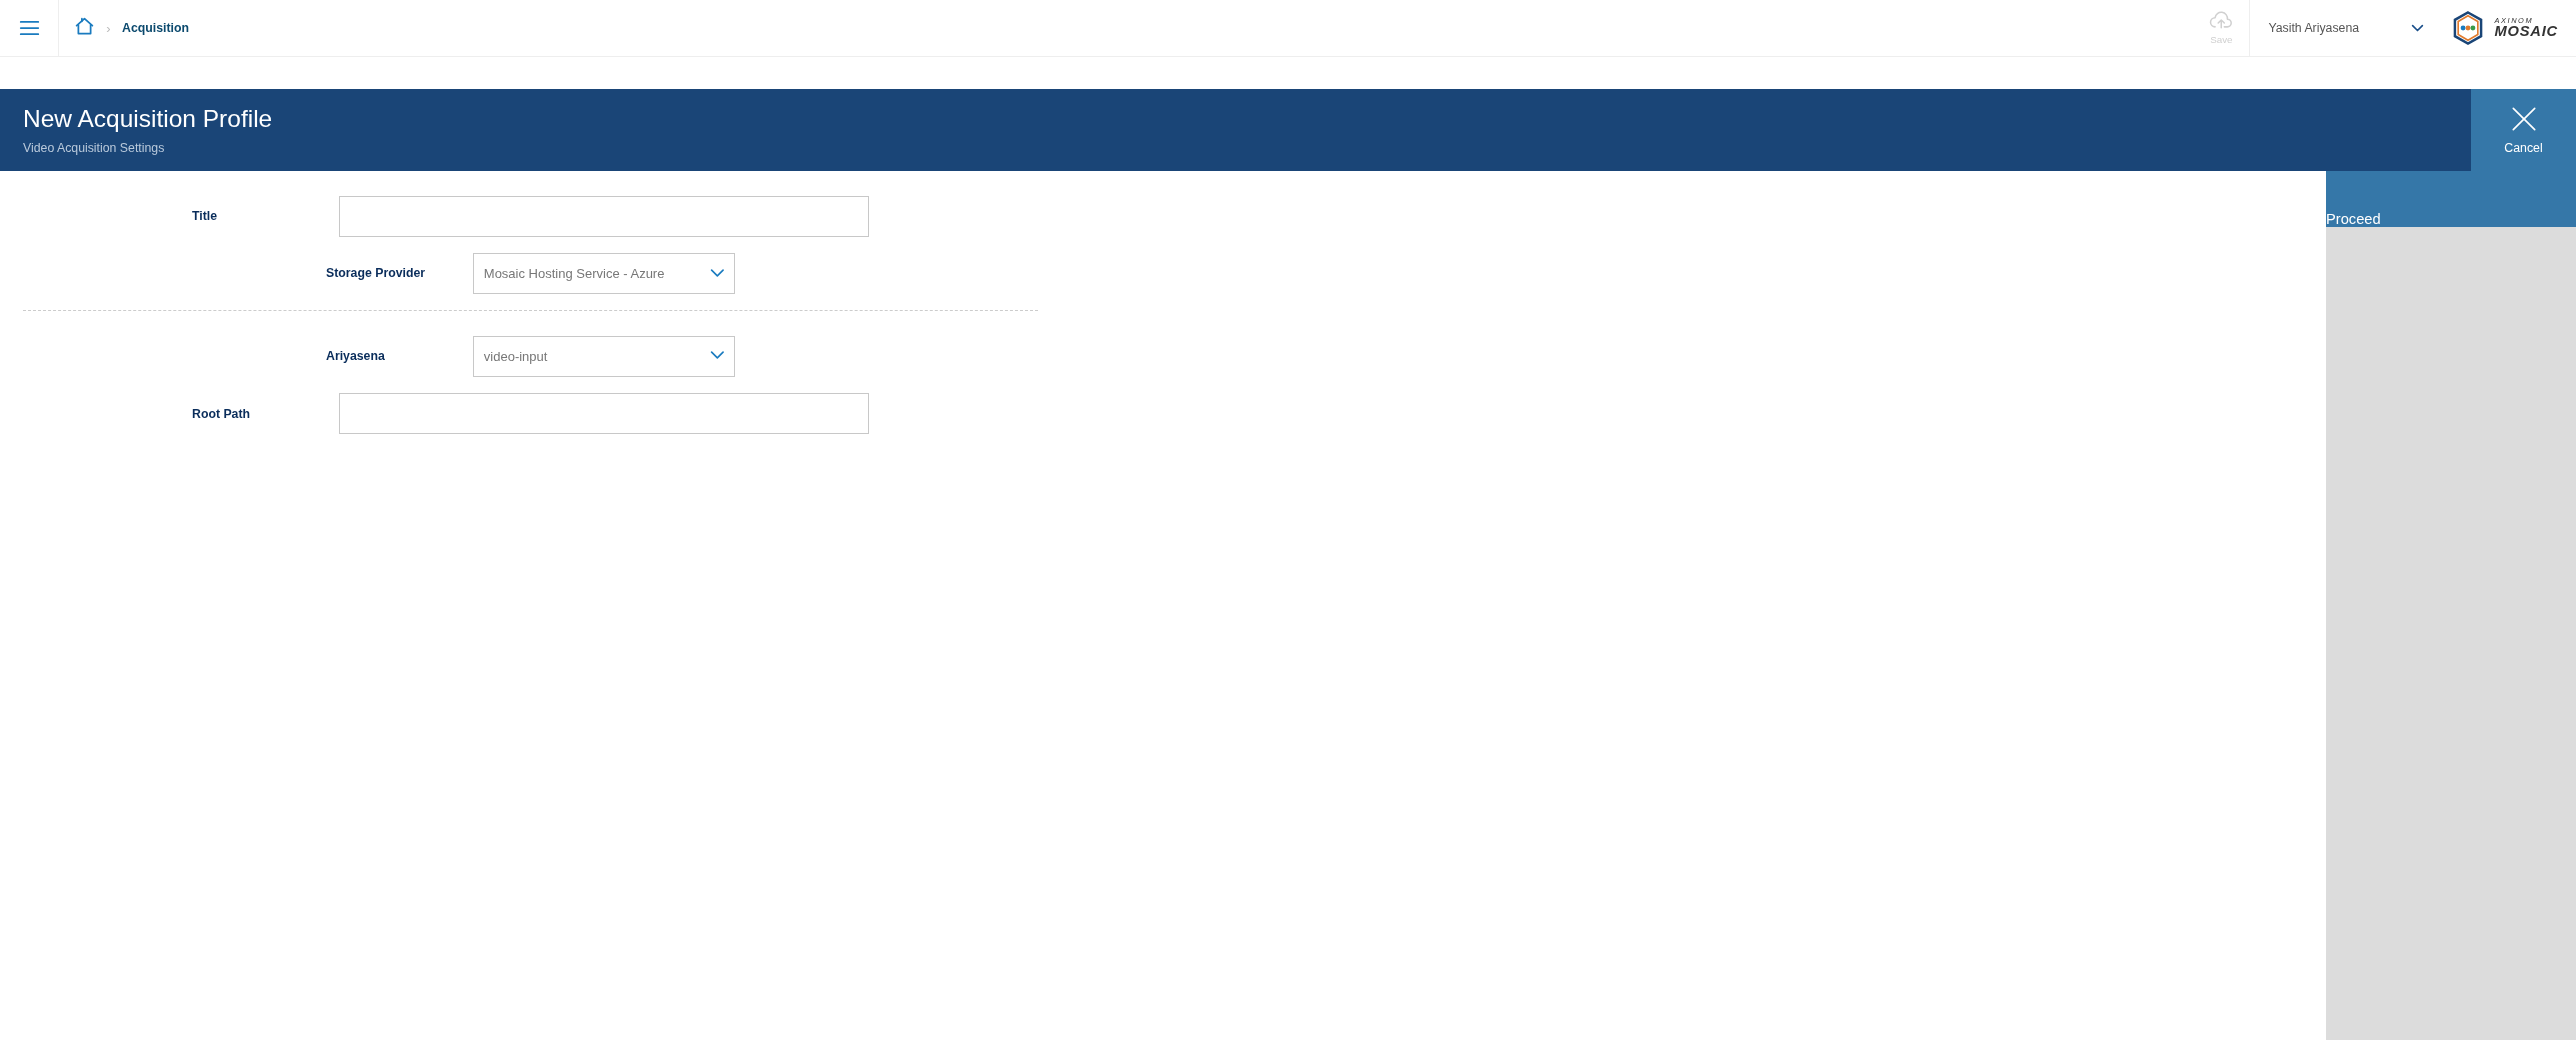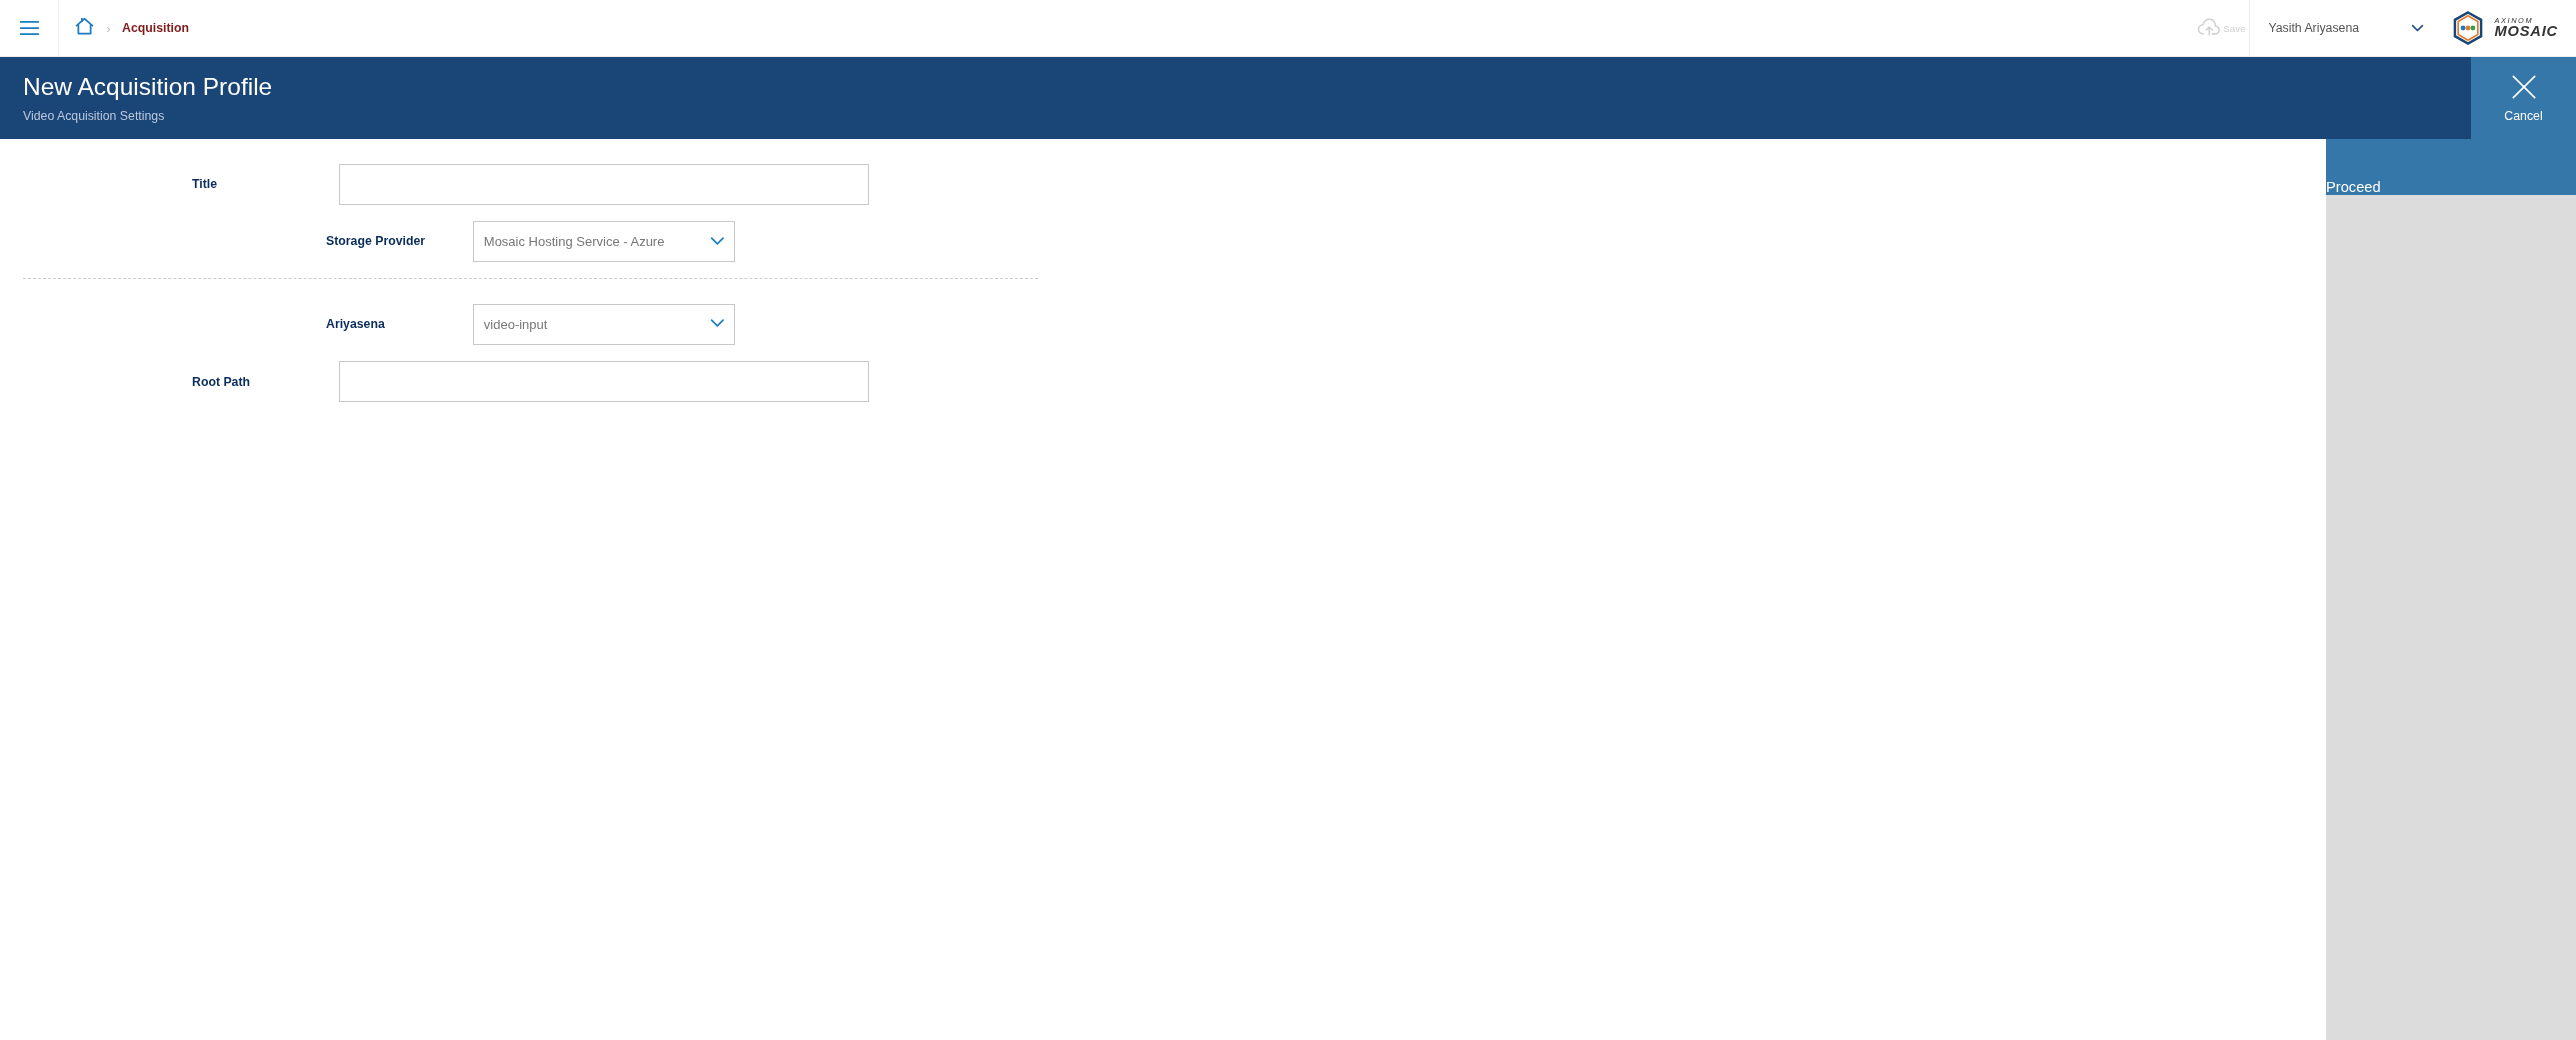--- a/index.html
+++ b/index.html
@@ -32,7 +32,7 @@
   }
   .breadcrumb .home svg { width: 21px; height: 21px; stroke: #1a7bbf; fill: none; }
   .breadcrumb .chev { color: #bbb; font-size: 13px; }
-  .breadcrumb .crumb { color: #7f1d1d; font-weight: bold; font-size: 12.3px; }
+  .breadcrumb .crumb { color: #0c4a6e; font-weight: bold; font-size: 12.3px; }
   .top-right {
     margin-left: auto;
     display: flex;

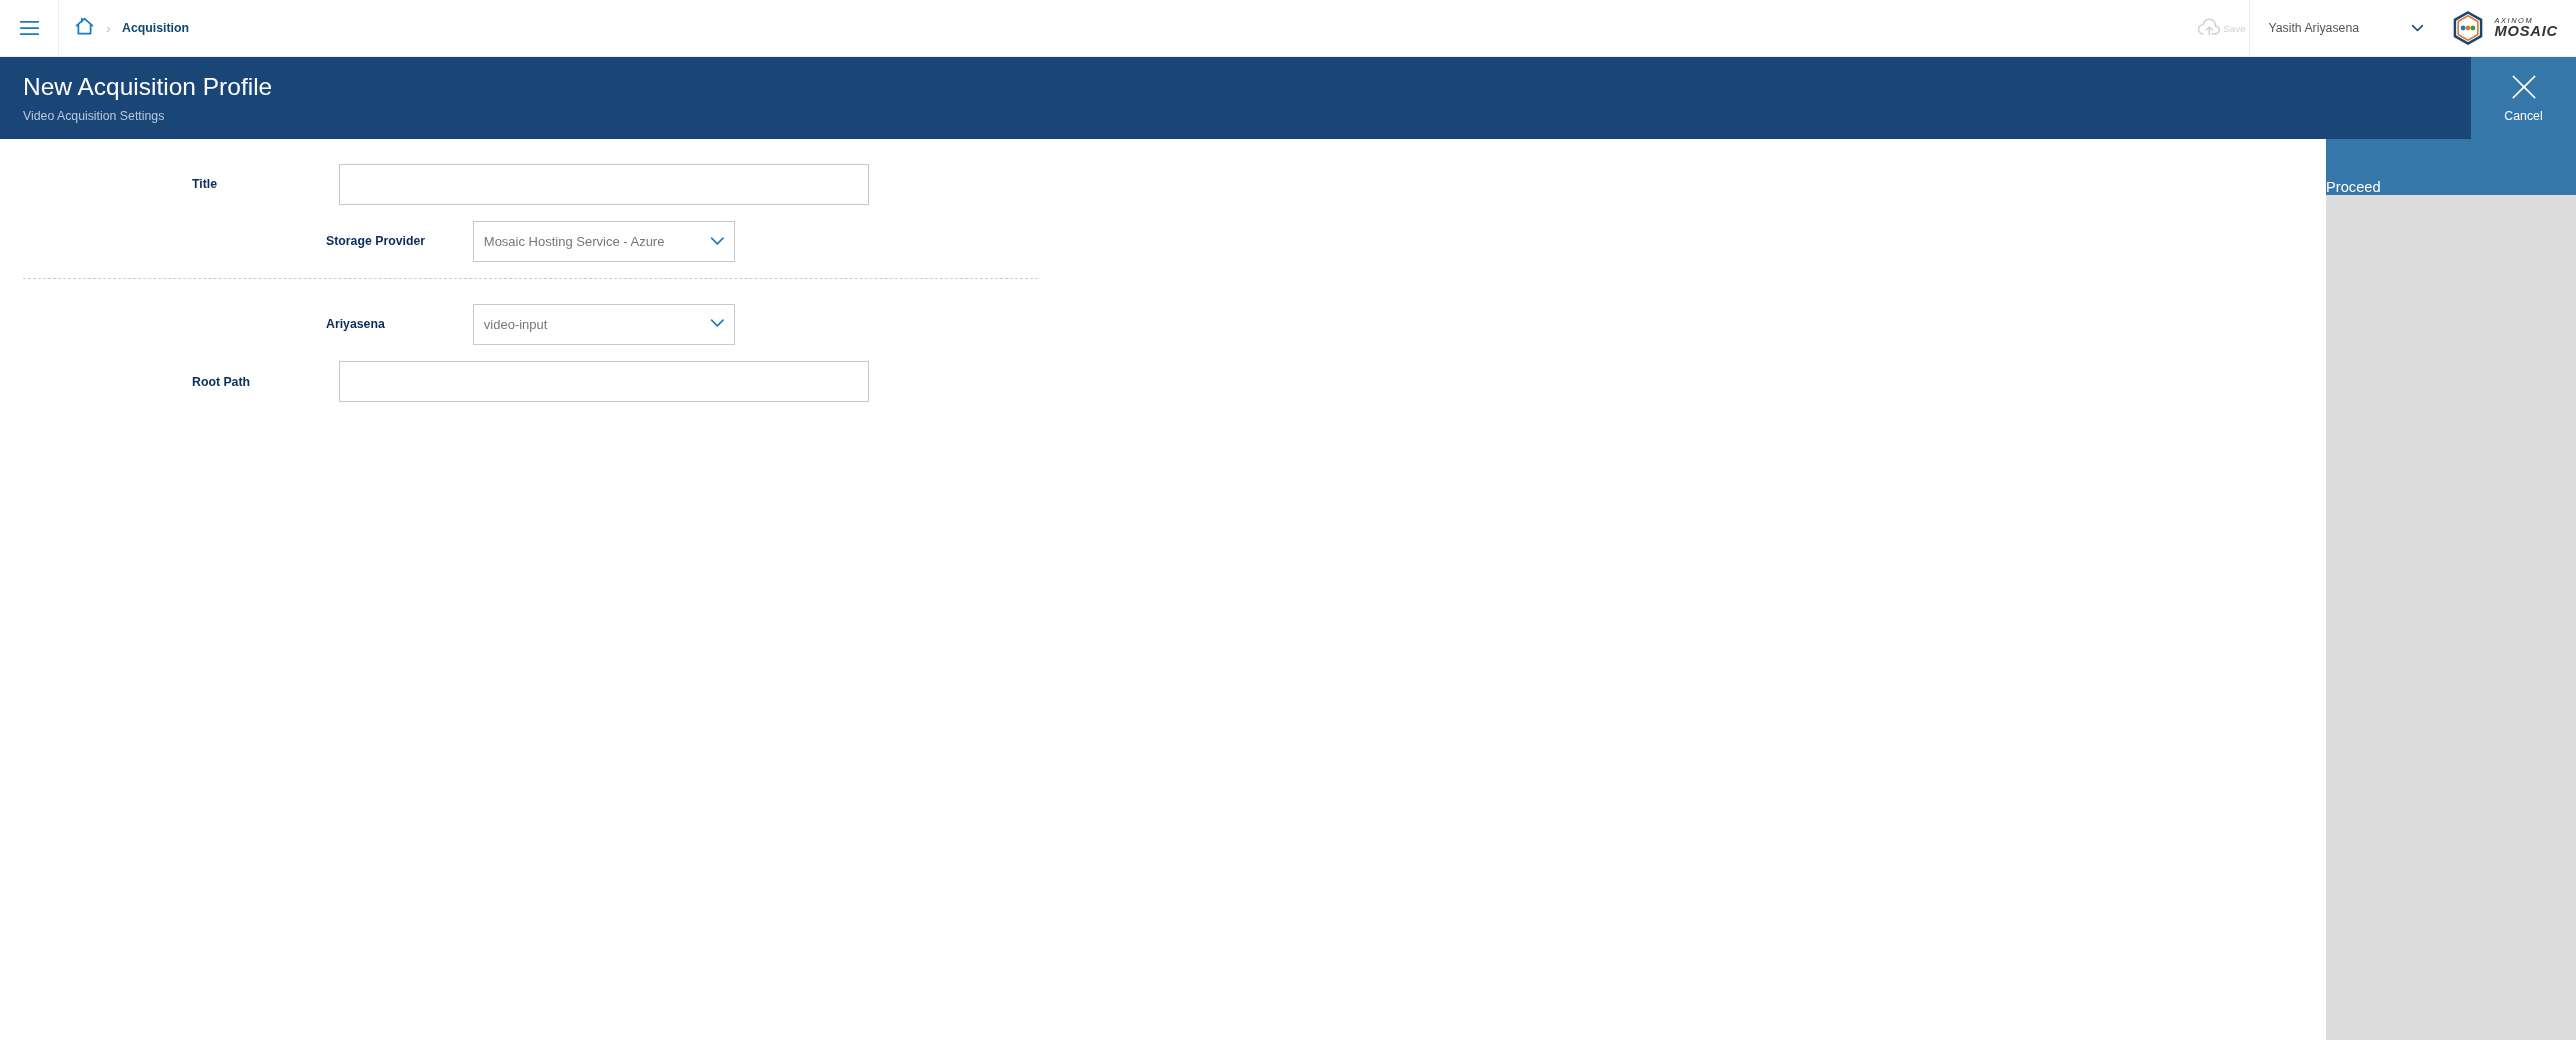--- a/index.html
+++ b/index.html
@@ -47,7 +47,7 @@
     border-right: 0.8px solid #eee;
     height: 100%;
     display: flex;
-    flex-direction: row;
+    flex-direction: column;
     justify-content: center;
     align-items: center;
     gap: 1.6px;

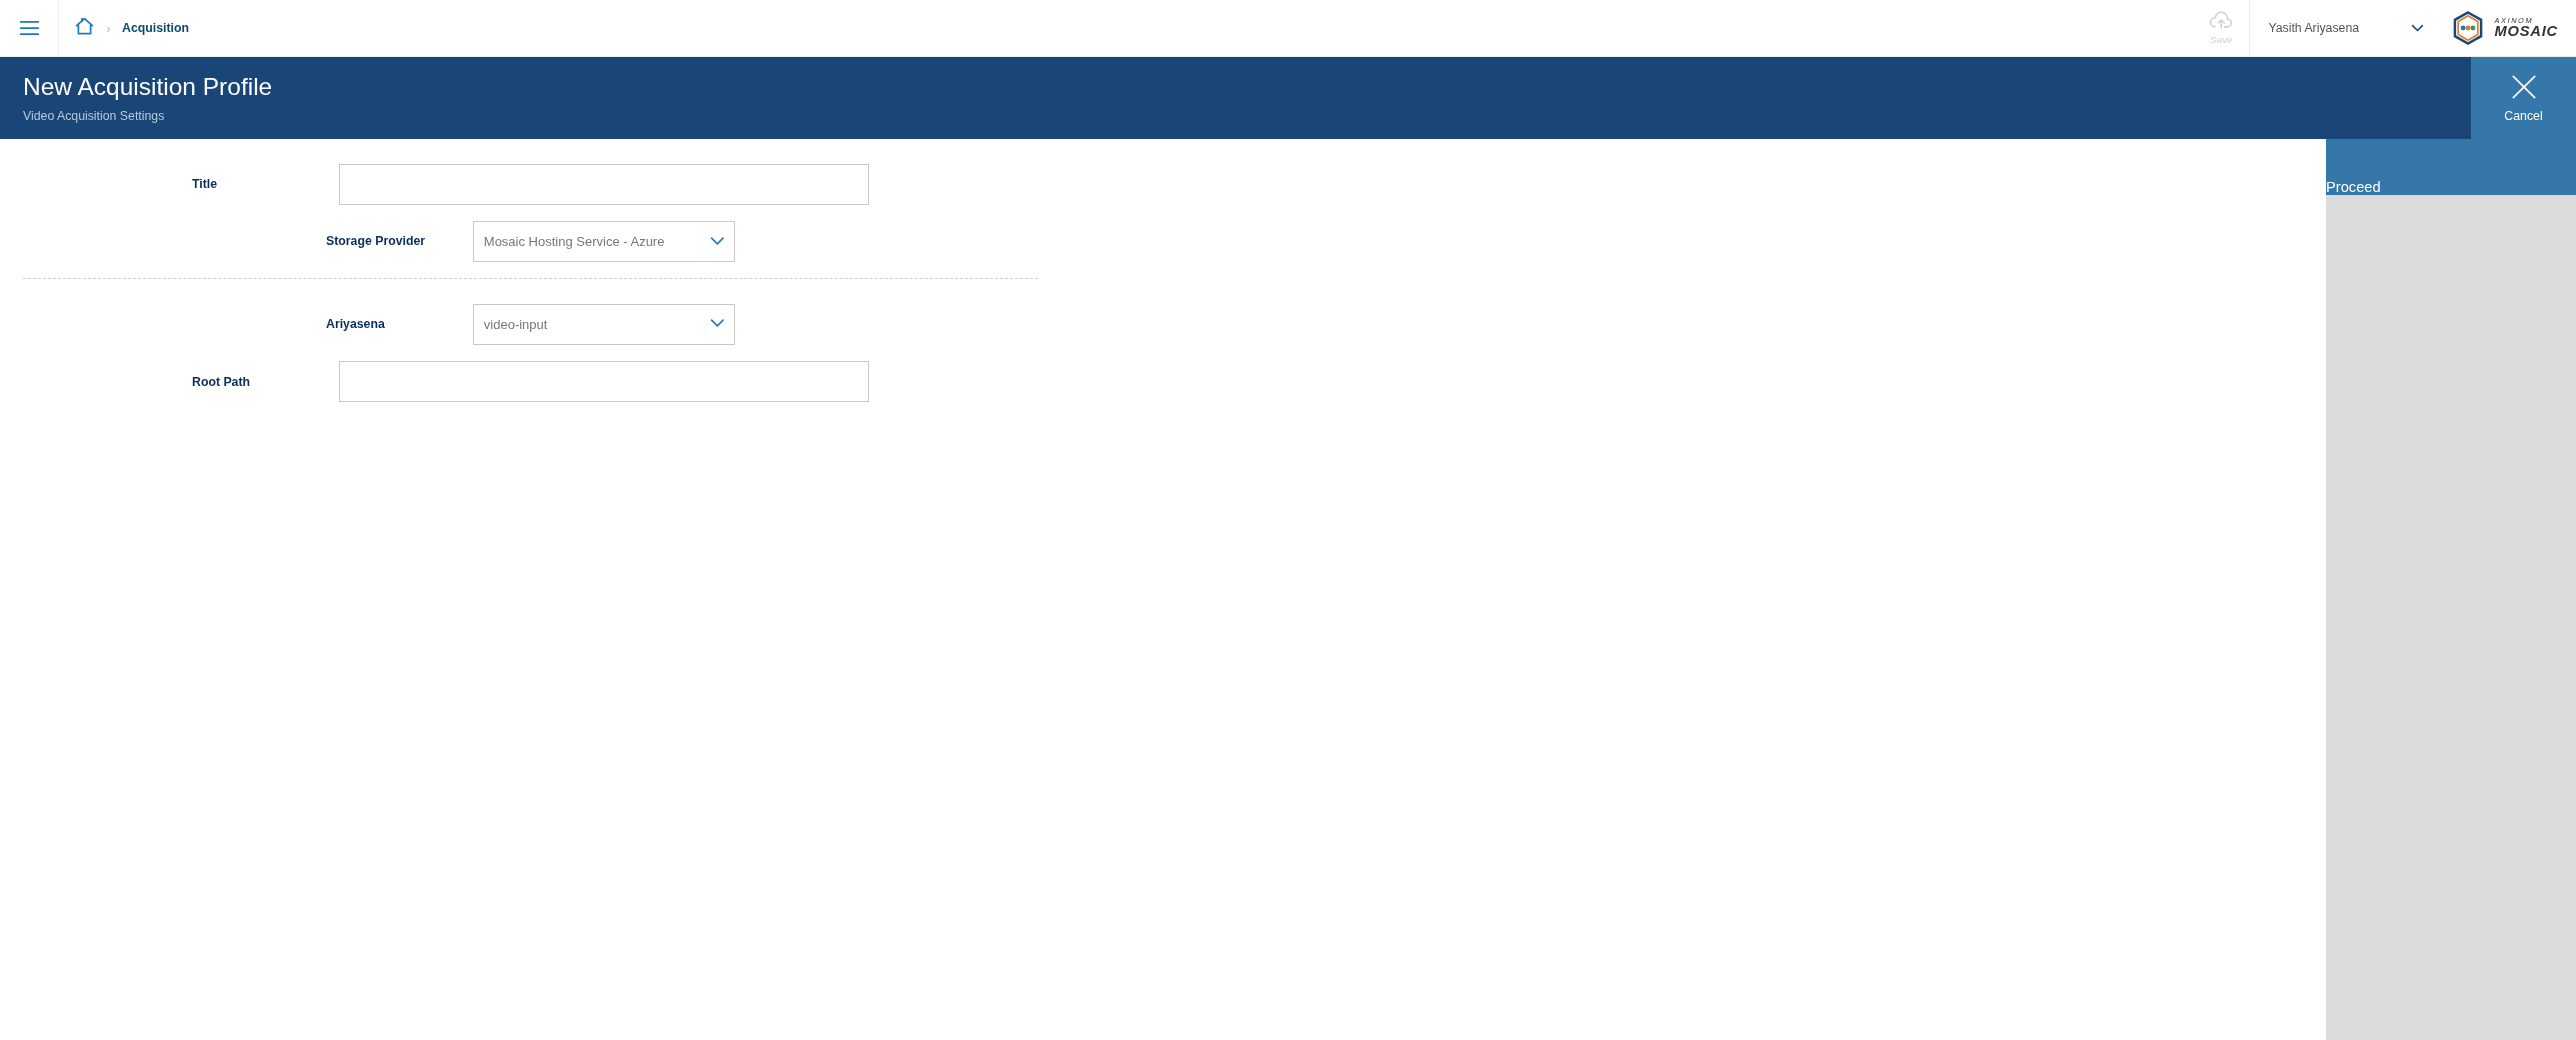--- a/index.html
+++ b/index.html
@@ -86,6 +86,7 @@
     height: 82px;
     background: #1a4577;
     color: #fff;
+    margin-top: 32px;
   }
   .header-main {
     flex: 1;

